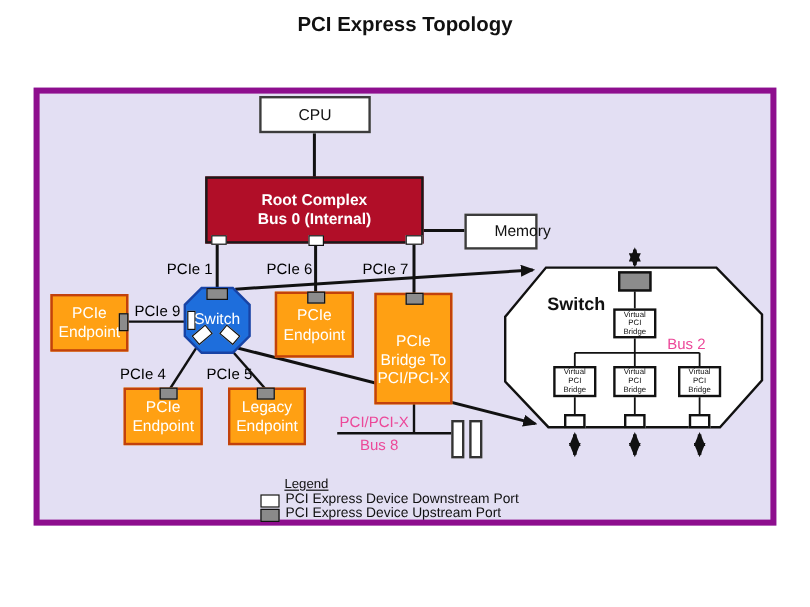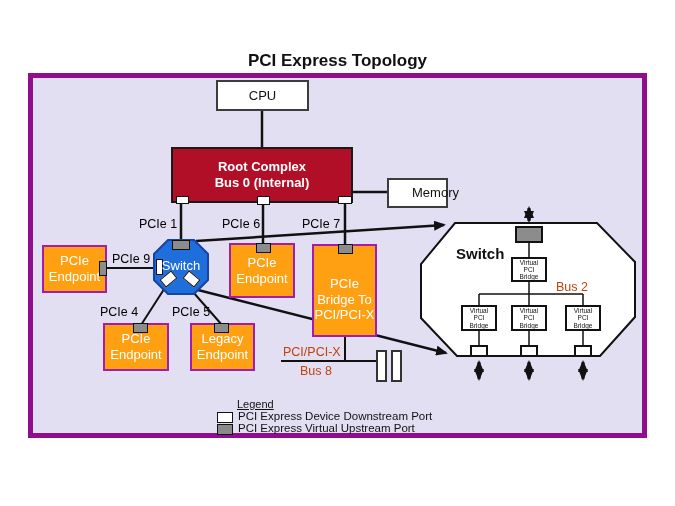--- a/index.html
+++ b/index.html
@@ -6,7 +6,7 @@
   .page{position:relative;width:675px;height:506px;background:#ffffff;overflow:hidden;
         font-family:"Liberation Sans",sans-serif;}
   .title{position:absolute;left:0;top:11px;width:675px;text-align:center;
-         font-size:17px;font-weight:bold;color:#111;margin-top:40px;}
+         font-size:17px;font-weight:bold;color:#111;}
   .frame{position:absolute;left:28px;top:73px;width:609px;height:355px;
          border:5px solid #8E0E8E;background:#E3DFF3;}
   svg.wires{position:absolute;left:0;top:0;width:675px;height:506px;pointer-events:none;}

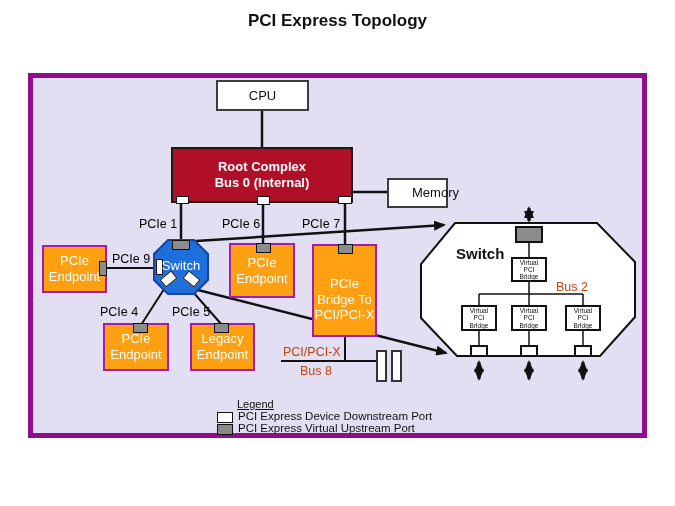--- a/index.html
+++ b/index.html
@@ -14,7 +14,7 @@
        justify-content:center;text-align:center;box-sizing:border-box;line-height:1.22;}
   .whitebox{background:#fff;border:2px solid #3C3C3C;color:#111;font-size:13px;}
   .redbox{background:#B10E28;border:2px solid #1a1a1a;color:#fff;font-size:13px;font-weight:bold;}
-  .orangebox{background:#FFA013;border:2px solid #a21caf;color:#fff;font-size:13px;}
+  .orangebox{background:#FFA013;border:2px solid #c2410c;color:#fff;font-size:13px;}
   .portlabel{position:absolute;font-size:12.5px;color:#000000;white-space:nowrap;}
   .port{position:absolute;box-sizing:border-box;}
   .port.white{background:#fff;border:1px solid #111;}

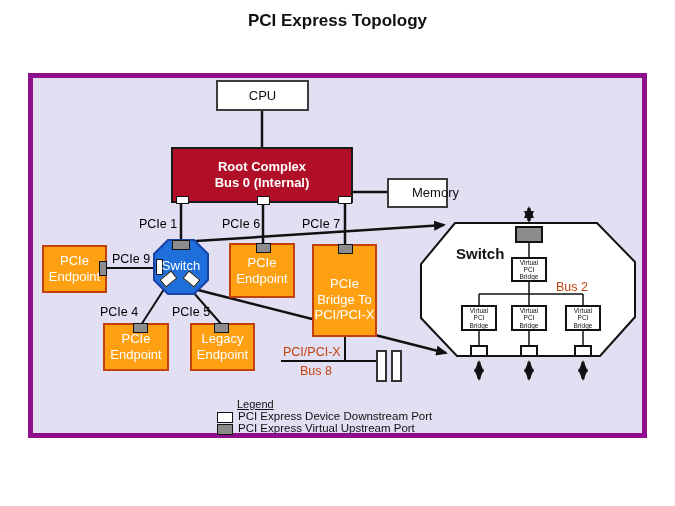--- a/index.html
+++ b/index.html
@@ -33,7 +33,7 @@
   .legend-swatch{position:absolute;width:16px;height:11px;border:1.5px solid #111;
         box-sizing:border-box;}
   .legend-label{position:absolute;font-size:11.5px;color:#111;white-space:nowrap;}
-  .buslabel{position:absolute;font-size:12.5px;color:#c2410c;white-space:nowrap;}
+  .buslabel{position:absolute;font-size:12.5px;color:#ec4899;white-space:nowrap;}
 </style>
 </head>
 <body>

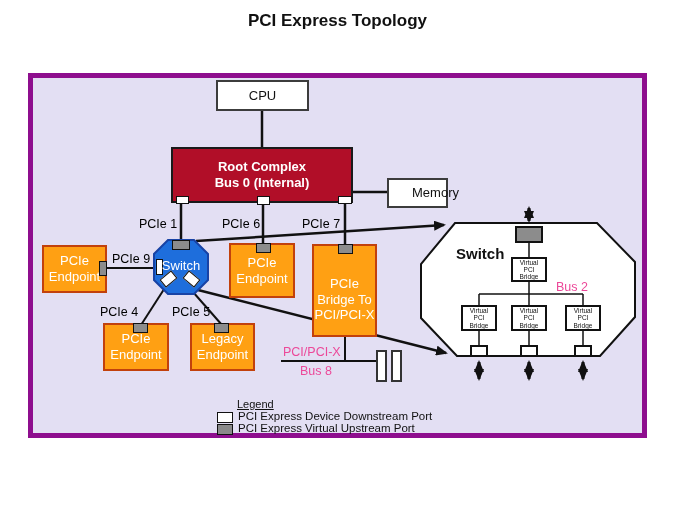--- a/index.html
+++ b/index.html
@@ -183,7 +183,7 @@
   <div class="legend-swatch" style="left:217px;top:412px;background:#FFFFFF;"></div>
   <div class="legend-label" style="left:238px;top:410px;">PCI Express Device Downstream Port</div>
   <div class="legend-swatch" style="left:217px;top:424px;background:#8A8A8A;"></div>
-  <div class="legend-label" style="left:238px;top:422px;">PCI Express Virtual Upstream Port</div>
+  <div class="legend-label" style="left:238px;top:422px;">PCI Express Device Upstream Port</div>
 
 </div>
 

